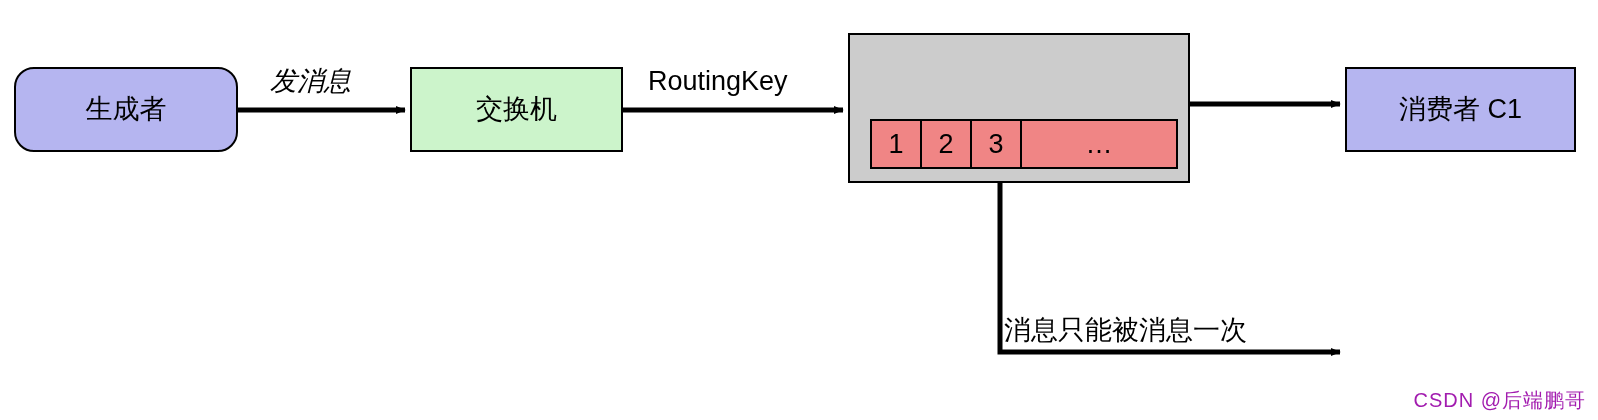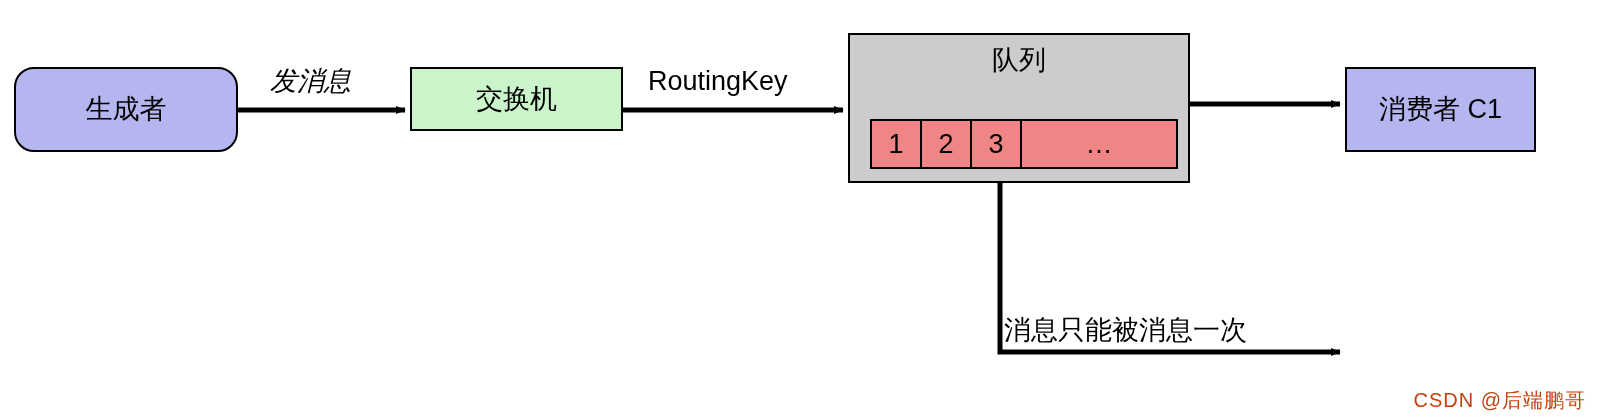--- a/index.html
+++ b/index.html
@@ -126,7 +126,6 @@
   </div>
 
   <div class="node node-queue" style="left:848px; top:33px; width:342px; height:150px;">
-    <div class="queue-title">队列</div>
     <div class="queue-cells">
       <div class="queue-cell">1</div>
       <div class="queue-cell">2</div>

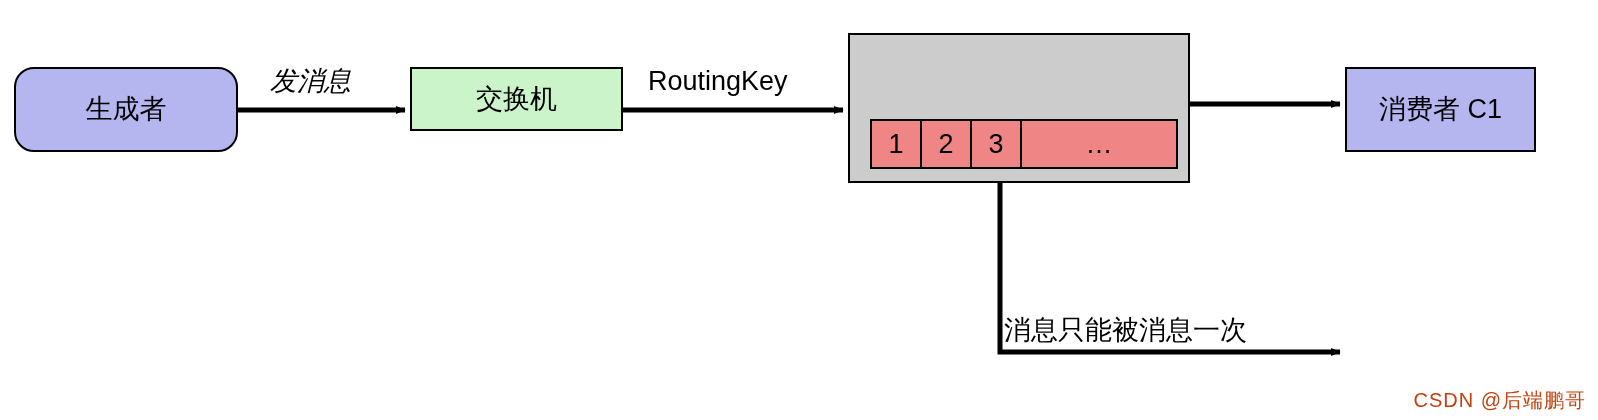--- a/index.html
+++ b/index.html
@@ -121,7 +121,7 @@
     <span class="label-box-text">生成者</span>
   </div>
 
-  <div class="node node-exchange" style="left:410px; top:67px; width:213px; height:64px;align-items:center;">
+  <div class="node node-exchange" style="left:410px; top:67px; width:213px; height:85px;align-items:center;">
     <span class="label-box-text">交换机</span>
   </div>
 

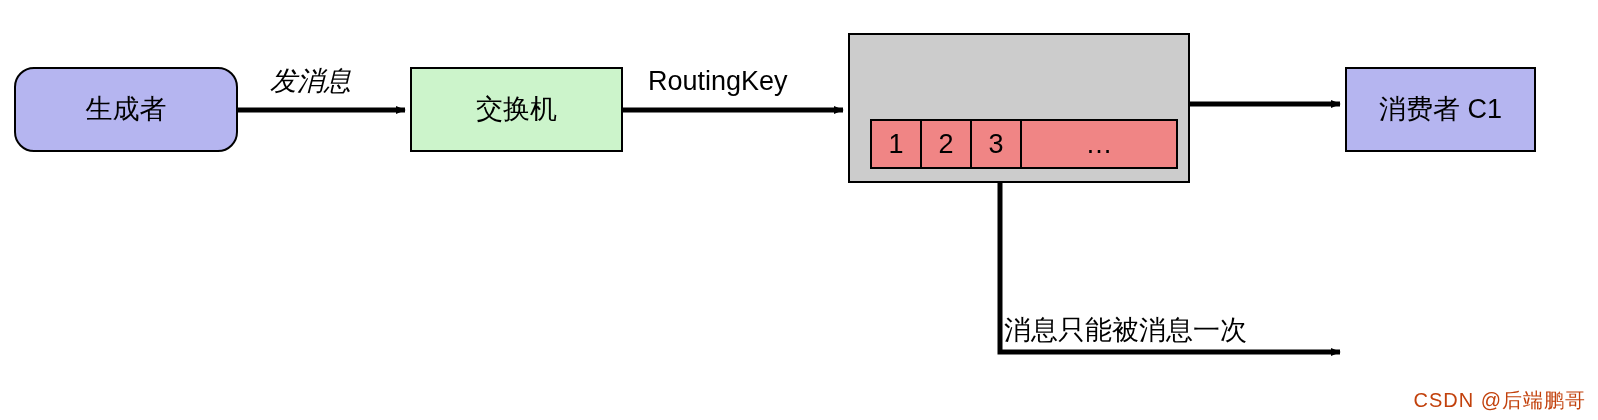--- a/index.html
+++ b/index.html
@@ -134,7 +134,7 @@
     </div>
   </div>
 
-  <div class="node node-consumer" style="left:1345px; top:67px; width:191px; height:85px;">
+  <div class="node node-consumer" style="left:1345px; top:67px; width:231px; height:85px;">
     <span class="label-box-text">消费者 C1</span>
   </div>
 

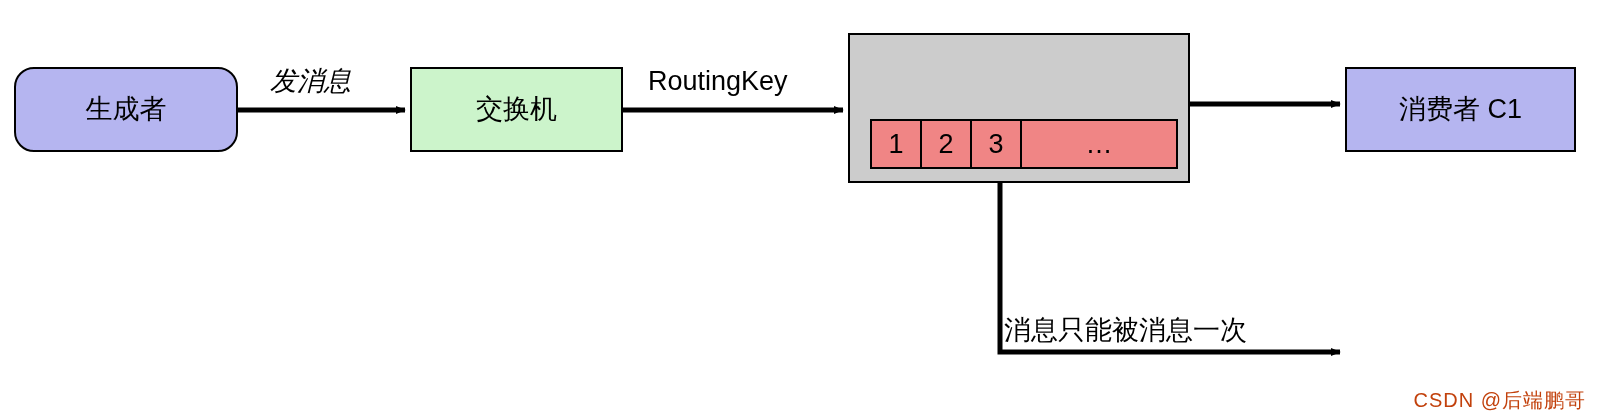--- a/index.html
+++ b/index.html
@@ -95,7 +95,7 @@
     right: 12px;
     bottom: 6px;
     font-size: 20px;
-    color: #c2410c;
+    color: #a21caf;
     white-space: nowrap;
     letter-spacing: 1px;
   }

